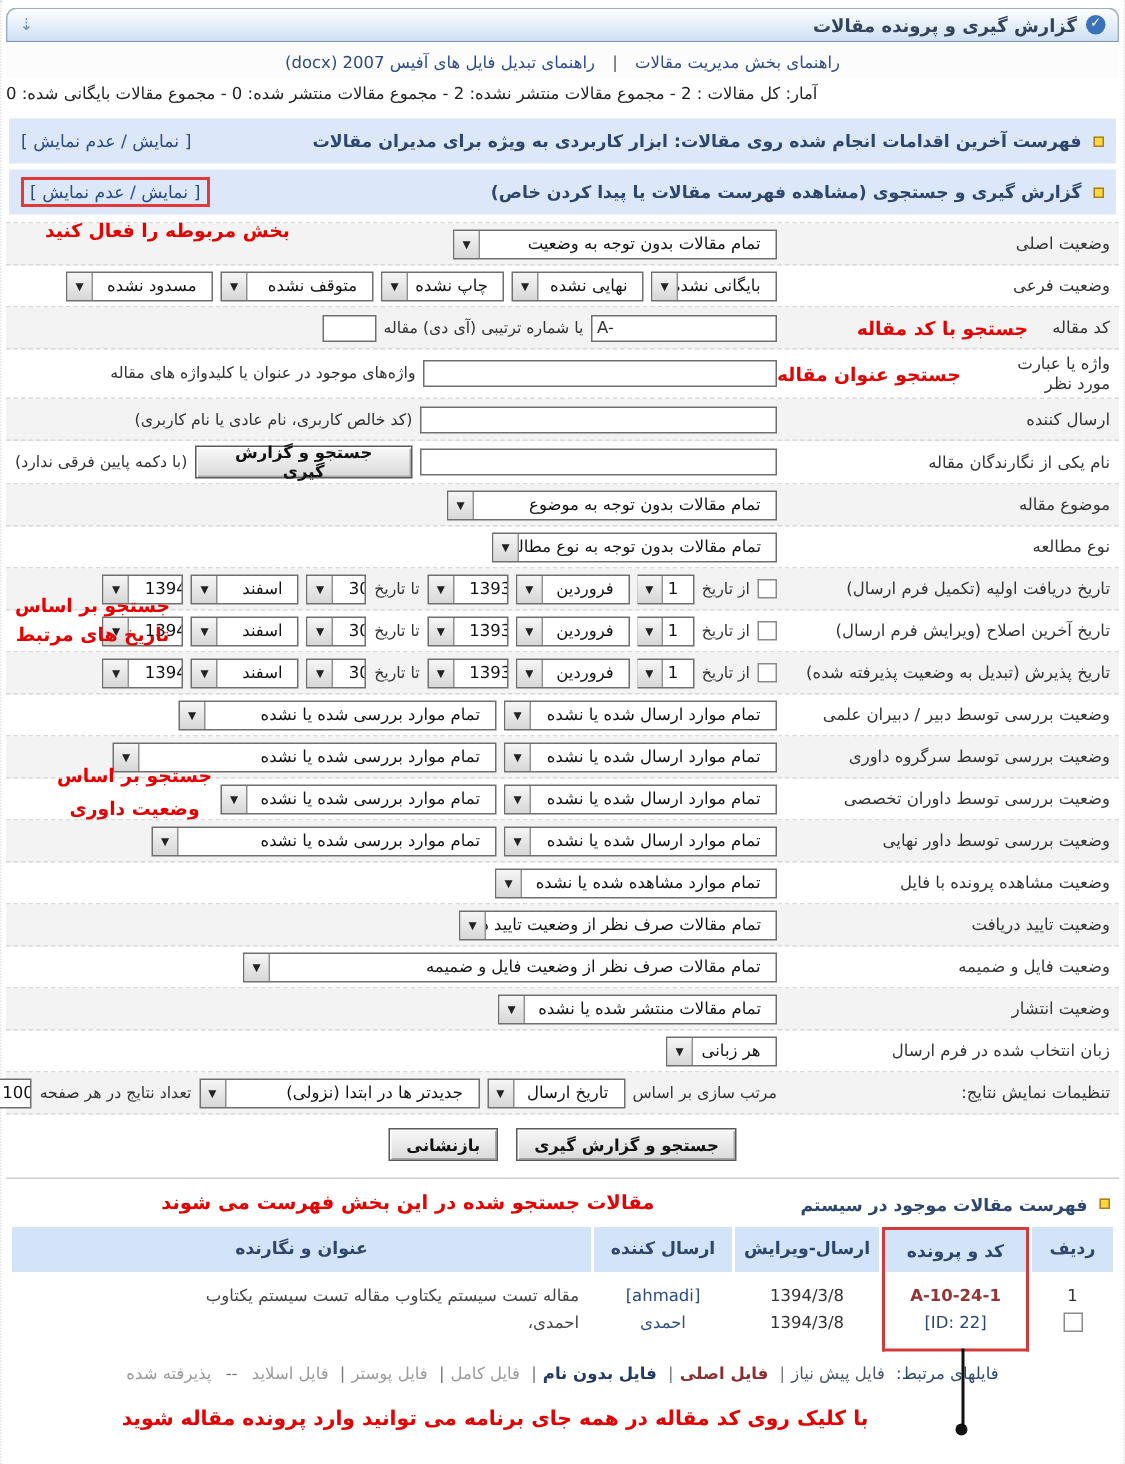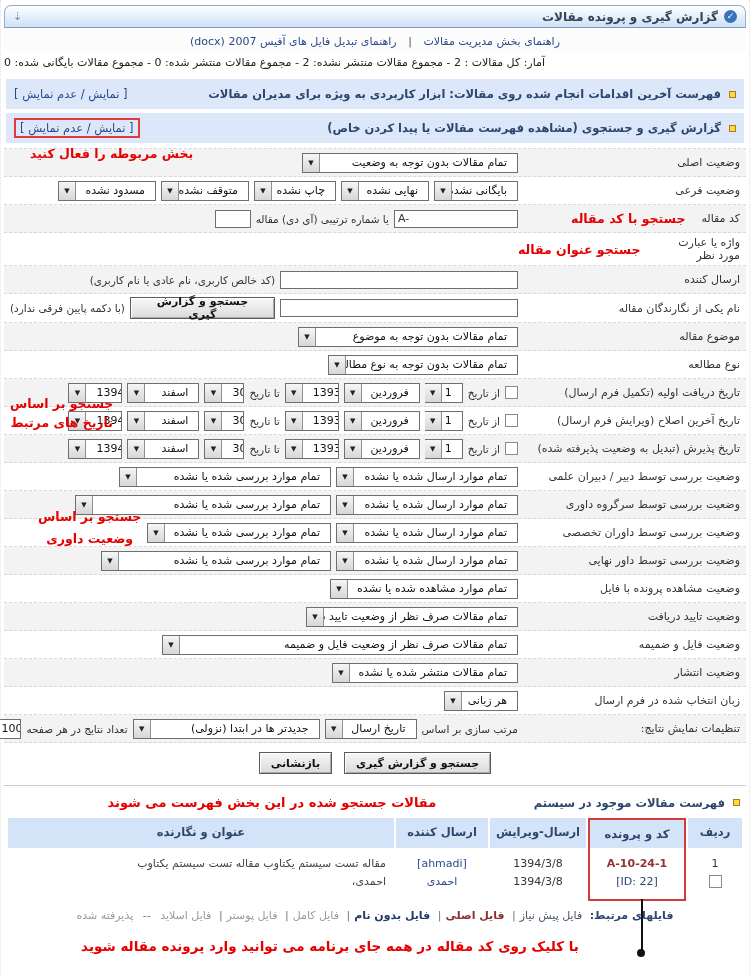--- a/index.html
+++ b/index.html
@@ -163,7 +163,7 @@
             <span class="t">چاپ نشده</span>
             <span class="a"></span>
           </span>
-        <span class="sel" style="width:88px">
+        <span class="sel" style="width:102px">
             <span class="t">متوقف نشده</span>
             <span class="a"></span>
           </span>

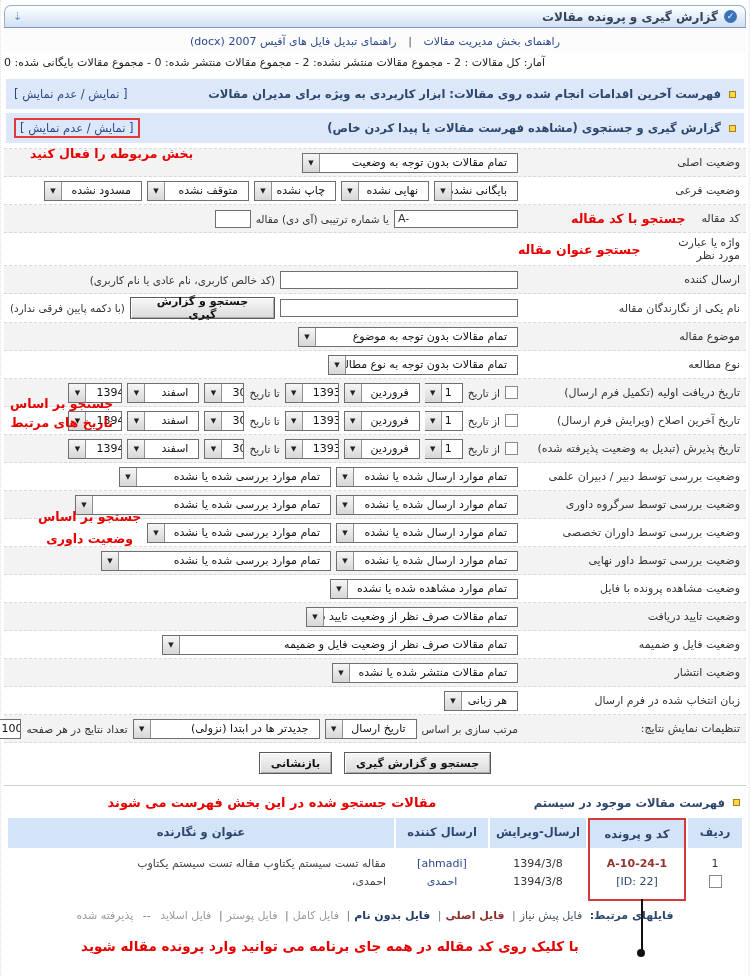--- a/index.html
+++ b/index.html
@@ -191,6 +191,10 @@
         <span>واژه یا عبارت مورد نظر</span>
         <span class="ann">جستجو عنوان مقاله</span>
       </div>
+      <div class="ctrl">
+        <span class="inp" style="width:236px"></span>
+        <span class="hint">واژه‌های موجود در عنوان یا کلیدواژه های مقاله</span>
+      </div>
     </div>
 
     <div class="row g">

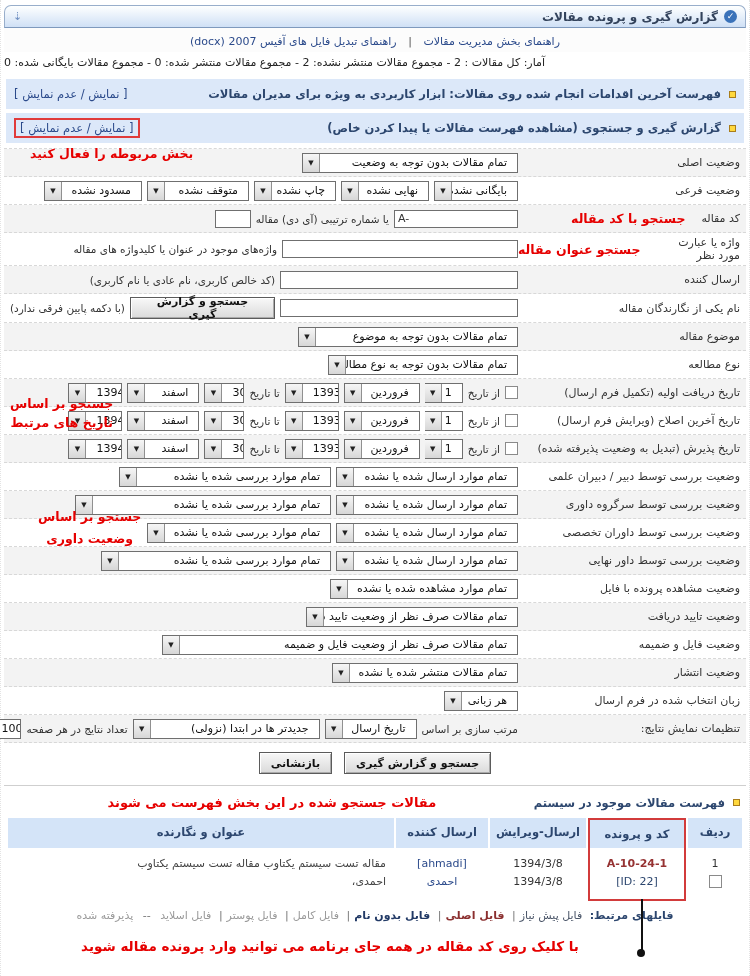--- a/index.html
+++ b/index.html
@@ -90,7 +90,7 @@
   .files{text-align:center;padding:8px 0 2px;color:#9a9a9a}
   .files .fsep{color:#777;margin:0 4px}
   .files .fsep::before{content:"|"}
-  .files-lbl{color:#2c466e;font-weight:bold;margin-left:4px}
+  .files-lbl{color:#2c466e;font-weight:normal;margin-left:4px}
   .f-dark{color:#4a5568;text-decoration:none}
   .f-maroon{color:#8b2f2f;font-weight:bold;text-decoration:none}
   .f-navy{color:#223a66;font-weight:bold;text-decoration:none}

